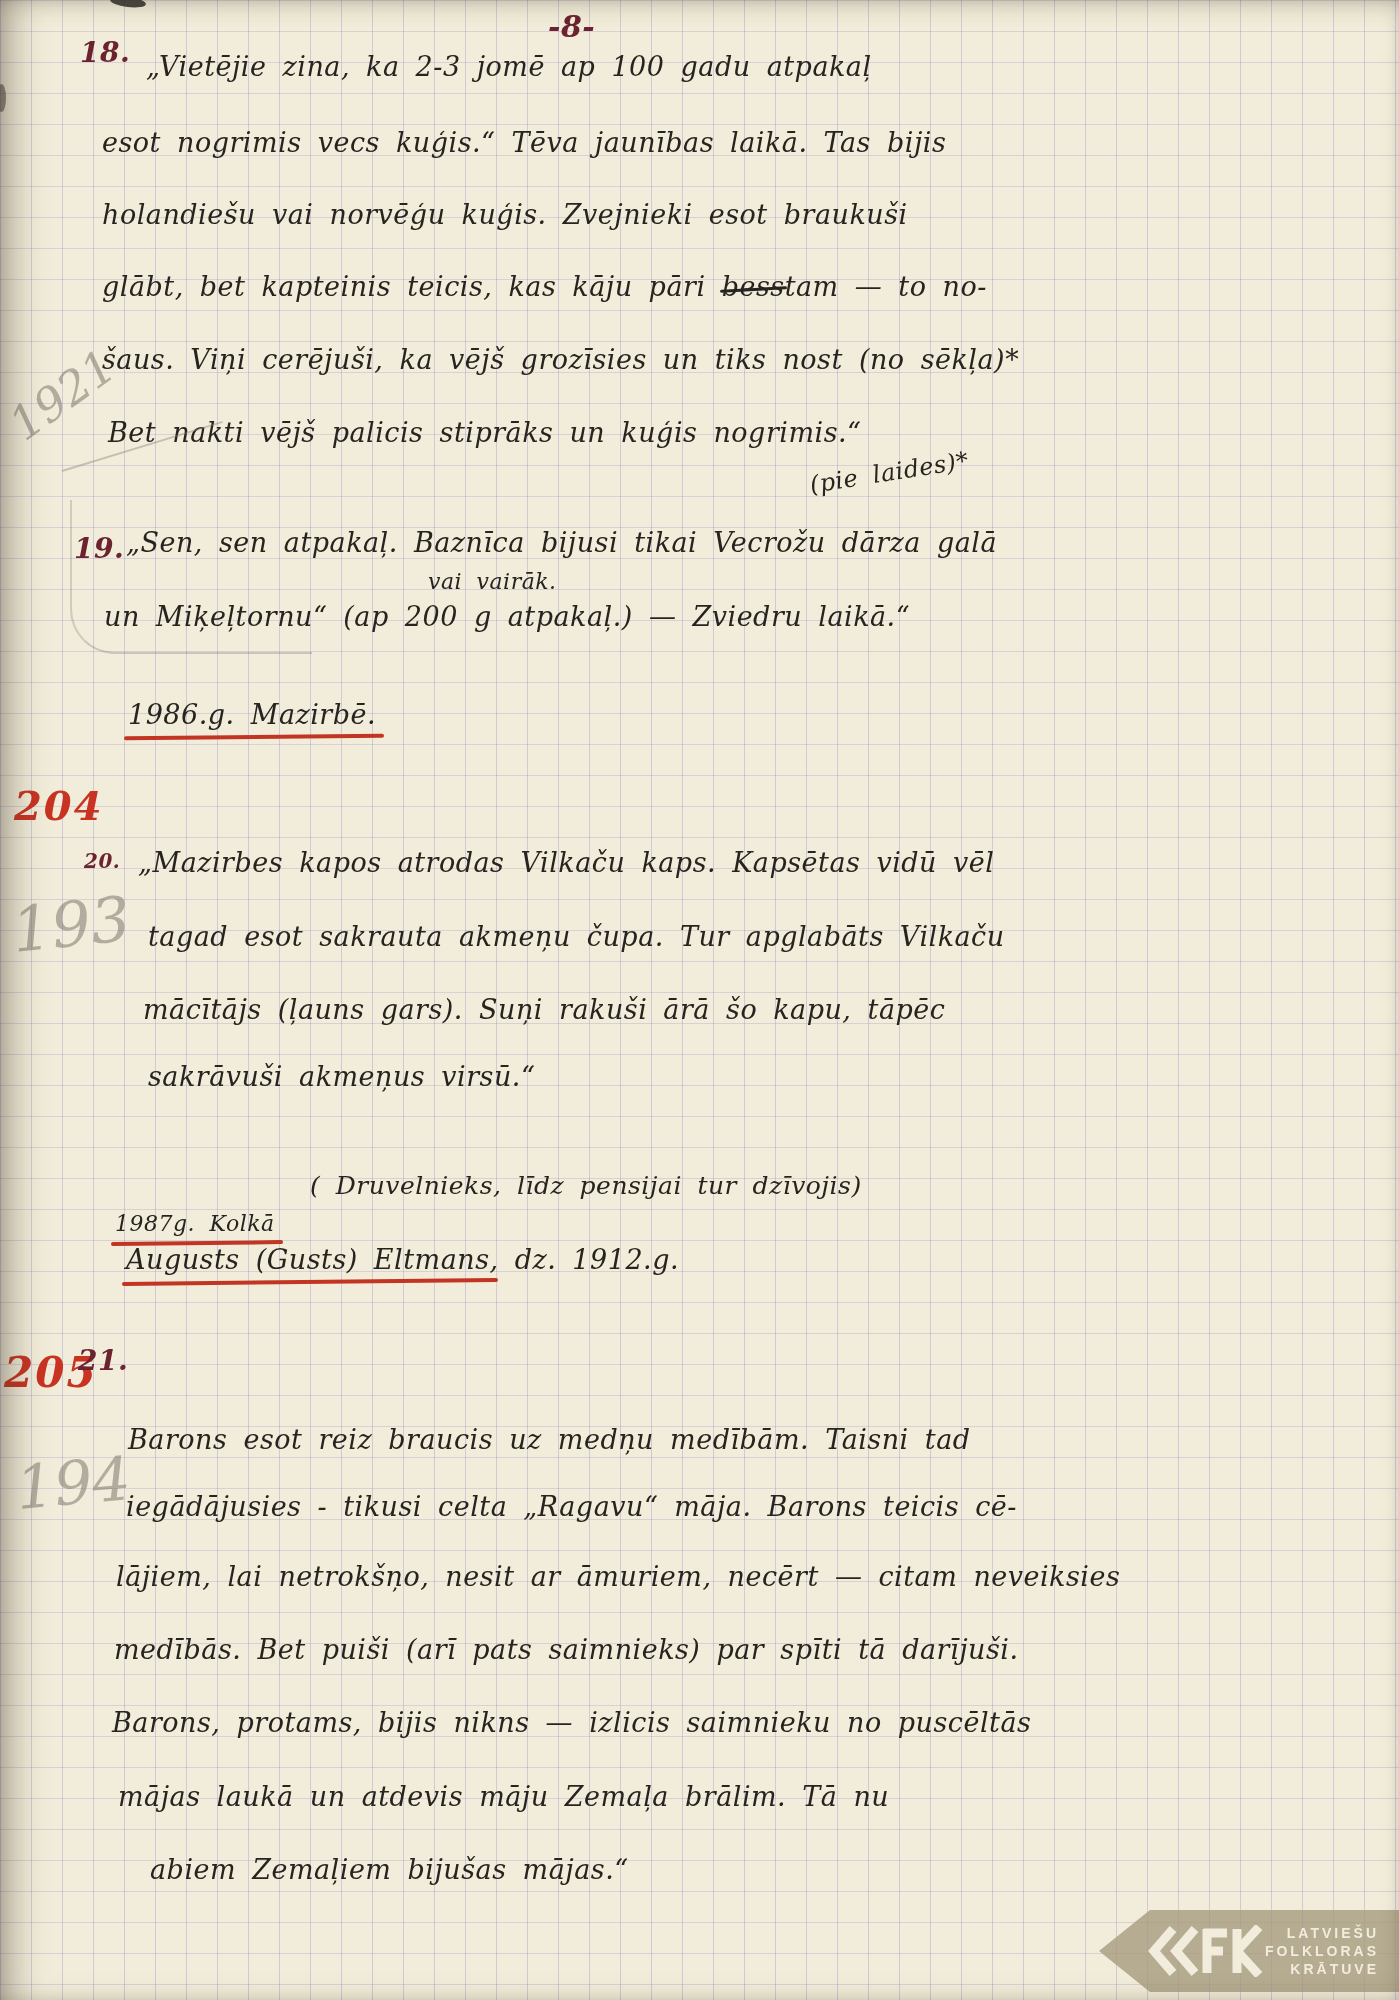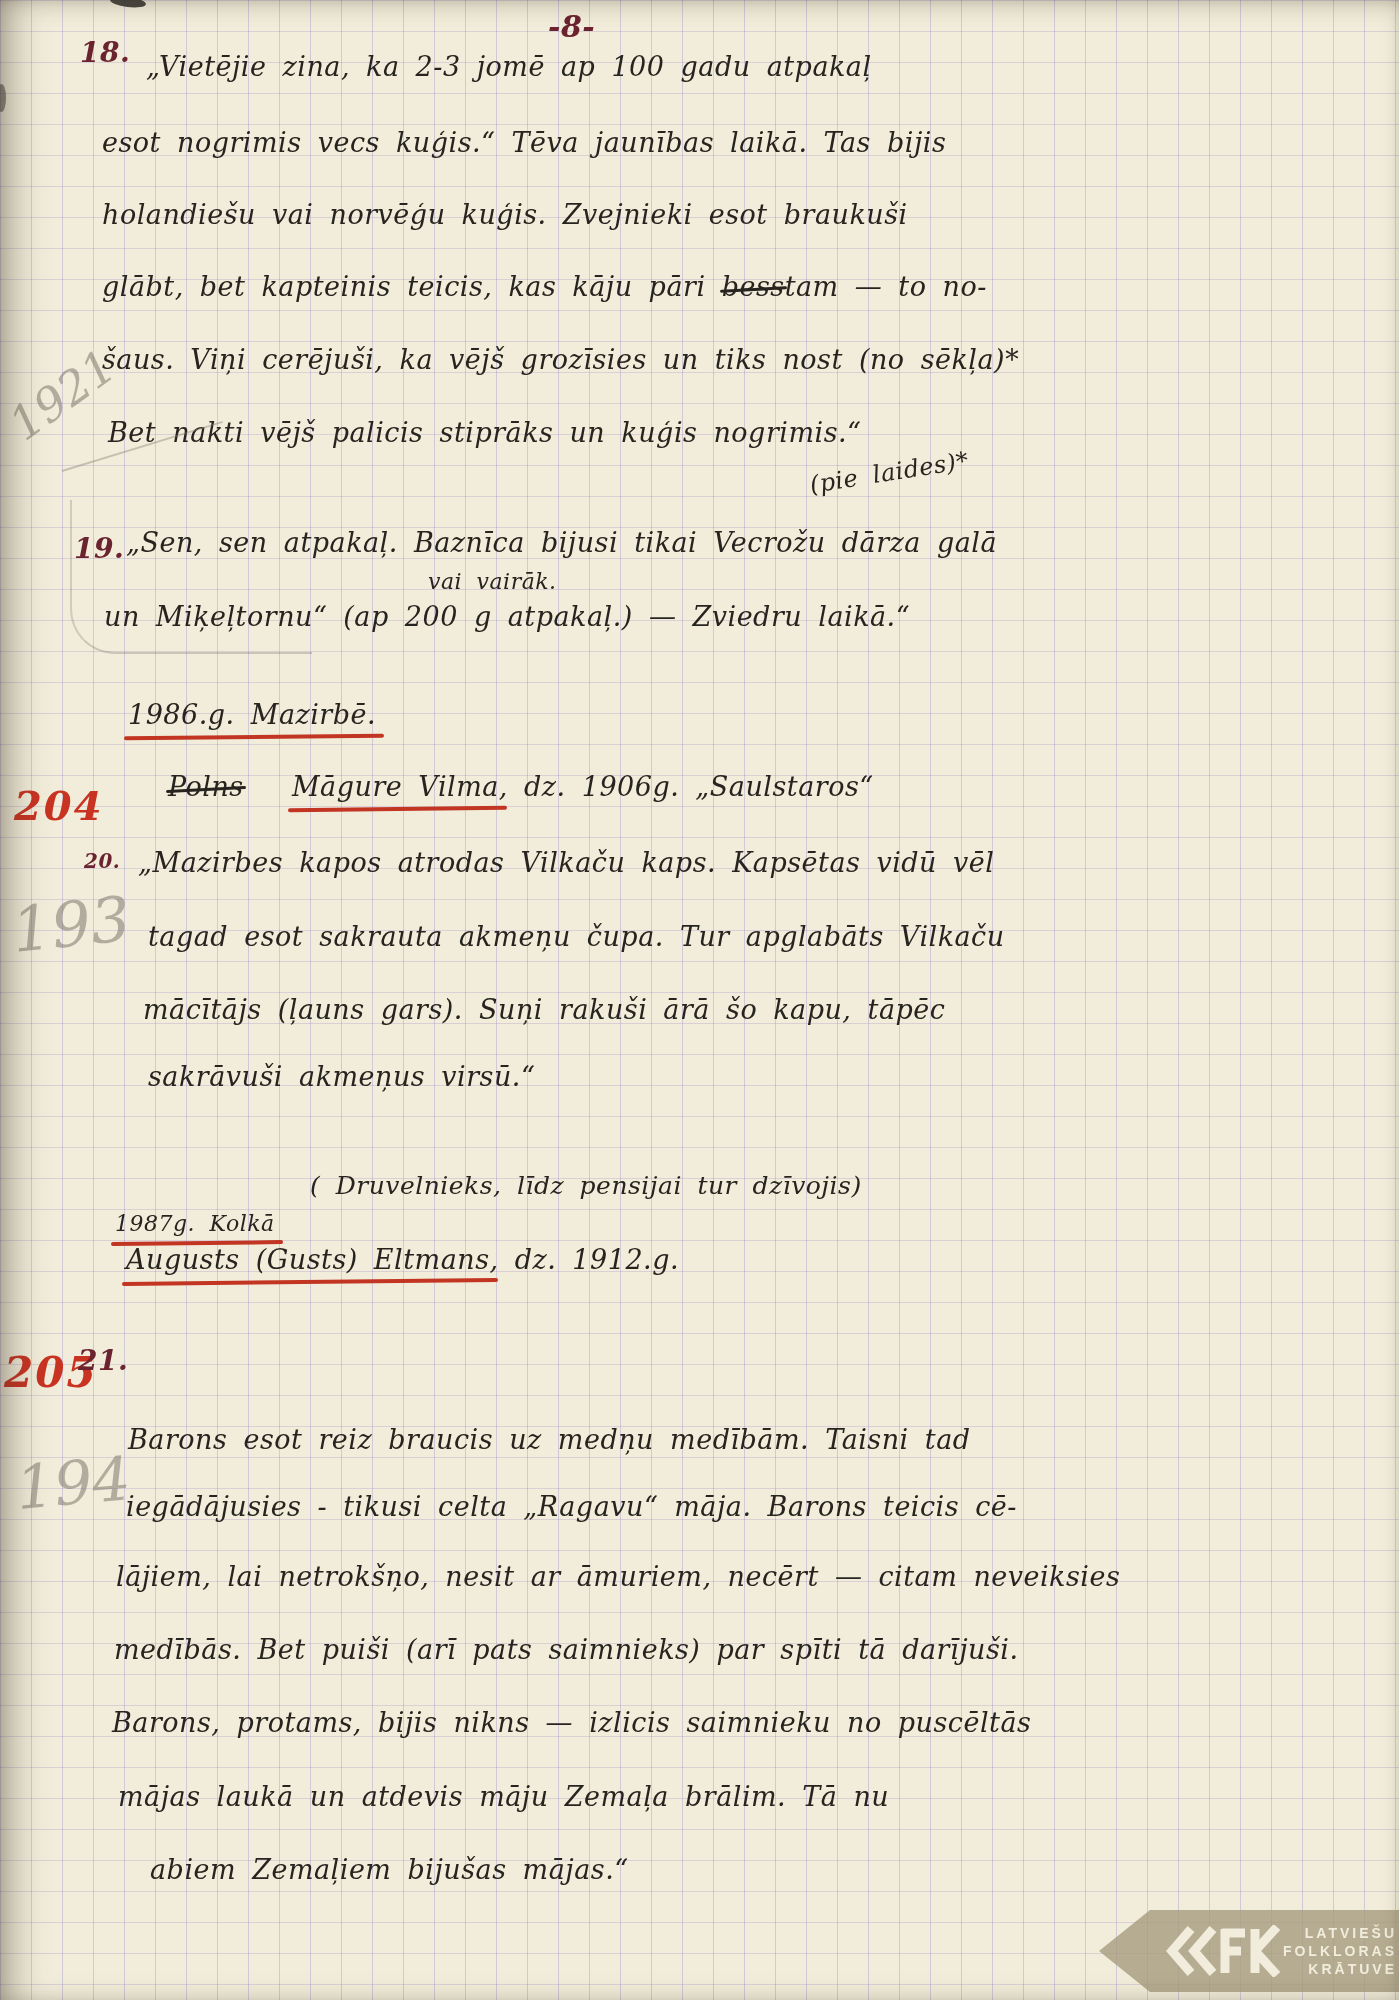--- a/index.html
+++ b/index.html
@@ -101,7 +101,6 @@
   <div class="hw" style="left:128px;top:700px"><span class="redline">1986.g. Mazirbē.</span></div>
 
   <div class="red-pencil" style="left:14px;top:782px;font-size:40px">204</div>
-  <div class="hw" style="left:168px;top:772px"><span class="struck">Polns</span>&nbsp;&nbsp;&nbsp;<span class="redline">Māgure Vilma</span><span>, dz. 1906g. „Saulstaros“</span></div>
 
   <div class="hw ink-maroon" style="left:84px;top:850px;font-size:20px">20.</div>
   <div class="hw" style="left:138px;top:848px">„Mazirbes kapos atrodas Vilkaču kaps. Kapsētas vidū vēl</div>

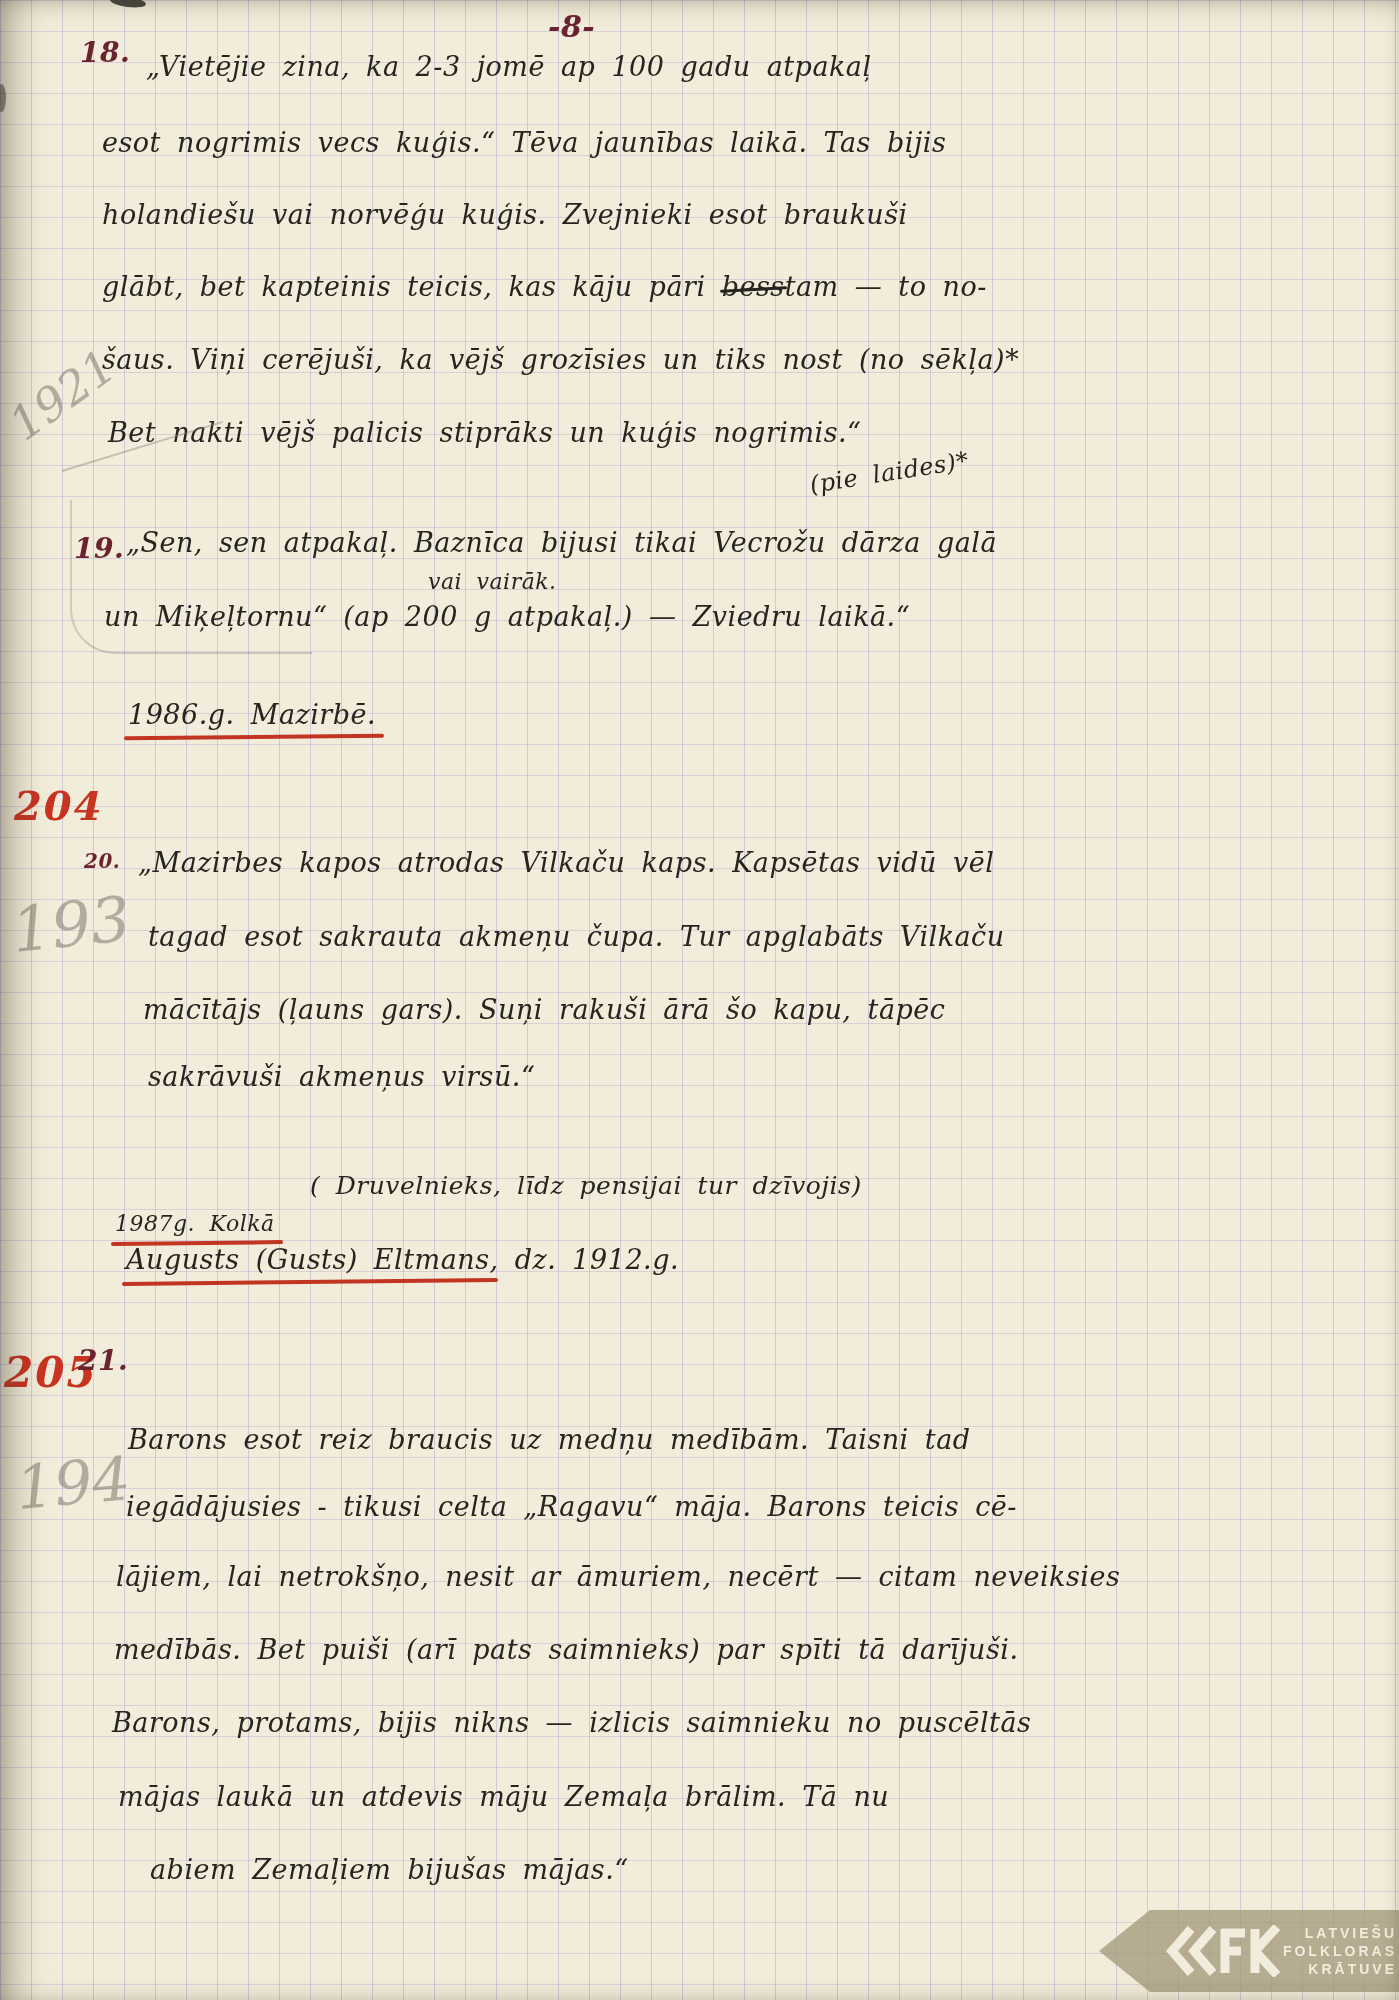--- a/index.html
+++ b/index.html
@@ -60,7 +60,7 @@
     background:rgba(164,154,124,0.78);
     clip-path:polygon(0 50%, 17% 0, 100% 0, 100% 100%, 17% 100%);
     display:flex;align-items:center;justify-content:flex-end;
-    padding-right:2px;box-sizing:border-box;
+    padding-right:20px;box-sizing:border-box;
   }
   .logo-text{
     font-family:"Liberation Sans", sans-serif;font-weight:bold;

